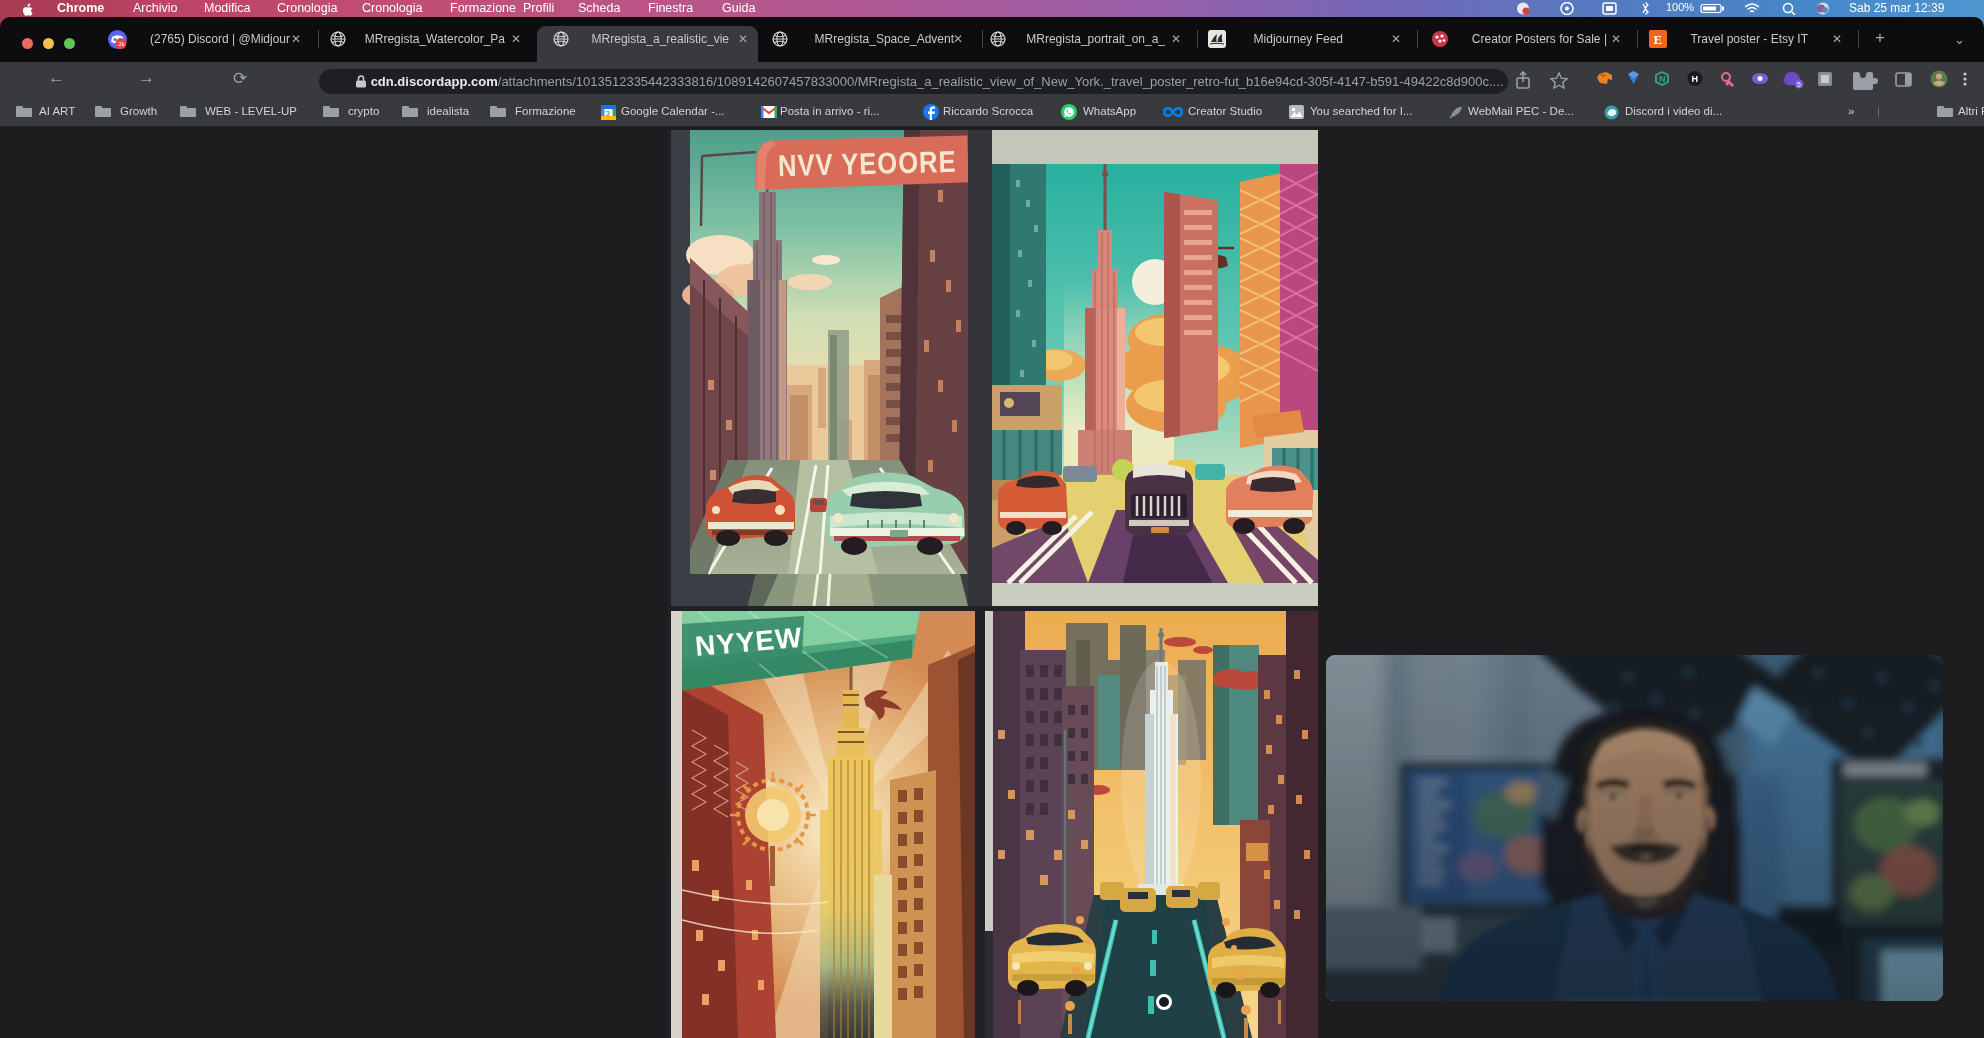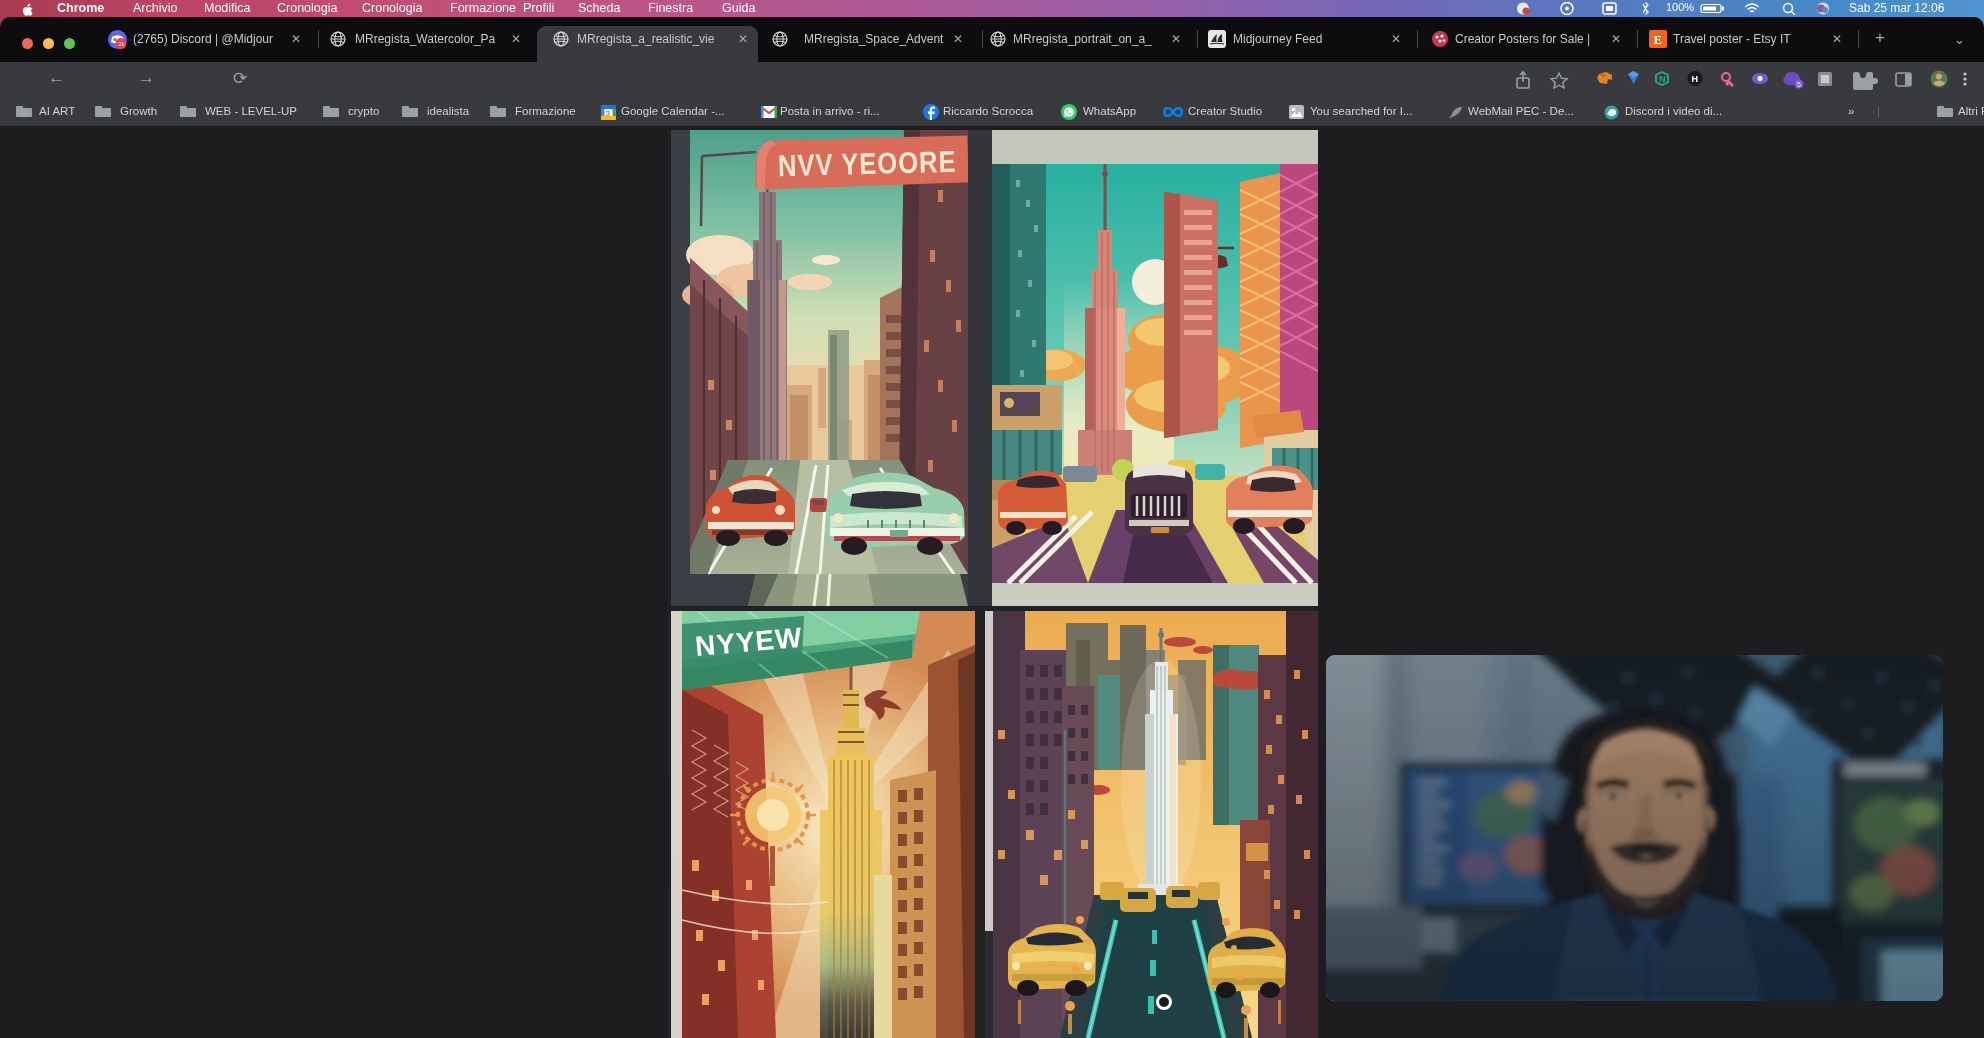--- a/index.html
+++ b/index.html
@@ -51,7 +51,7 @@
   <span style="left:578px">Scheda</span>
   <span style="left:648px">Finestra</span>
   <span style="left:722px">Guida</span>
-  <span style="left:1849px;font-size:12px">Sab 25 mar 12:06</span>
+  <span style="left:1849px;font-size:12px">Sab 25 mar 12:39</span>
   <span style="left:1666px;font-size:11px">100%</span>
   <svg style="position:absolute;left:1515px;top:2px" width="320" height="13" viewBox="0 0 320 13">
     <circle cx="8" cy="6.5" r="6" fill="#e8e8e8"></circle>

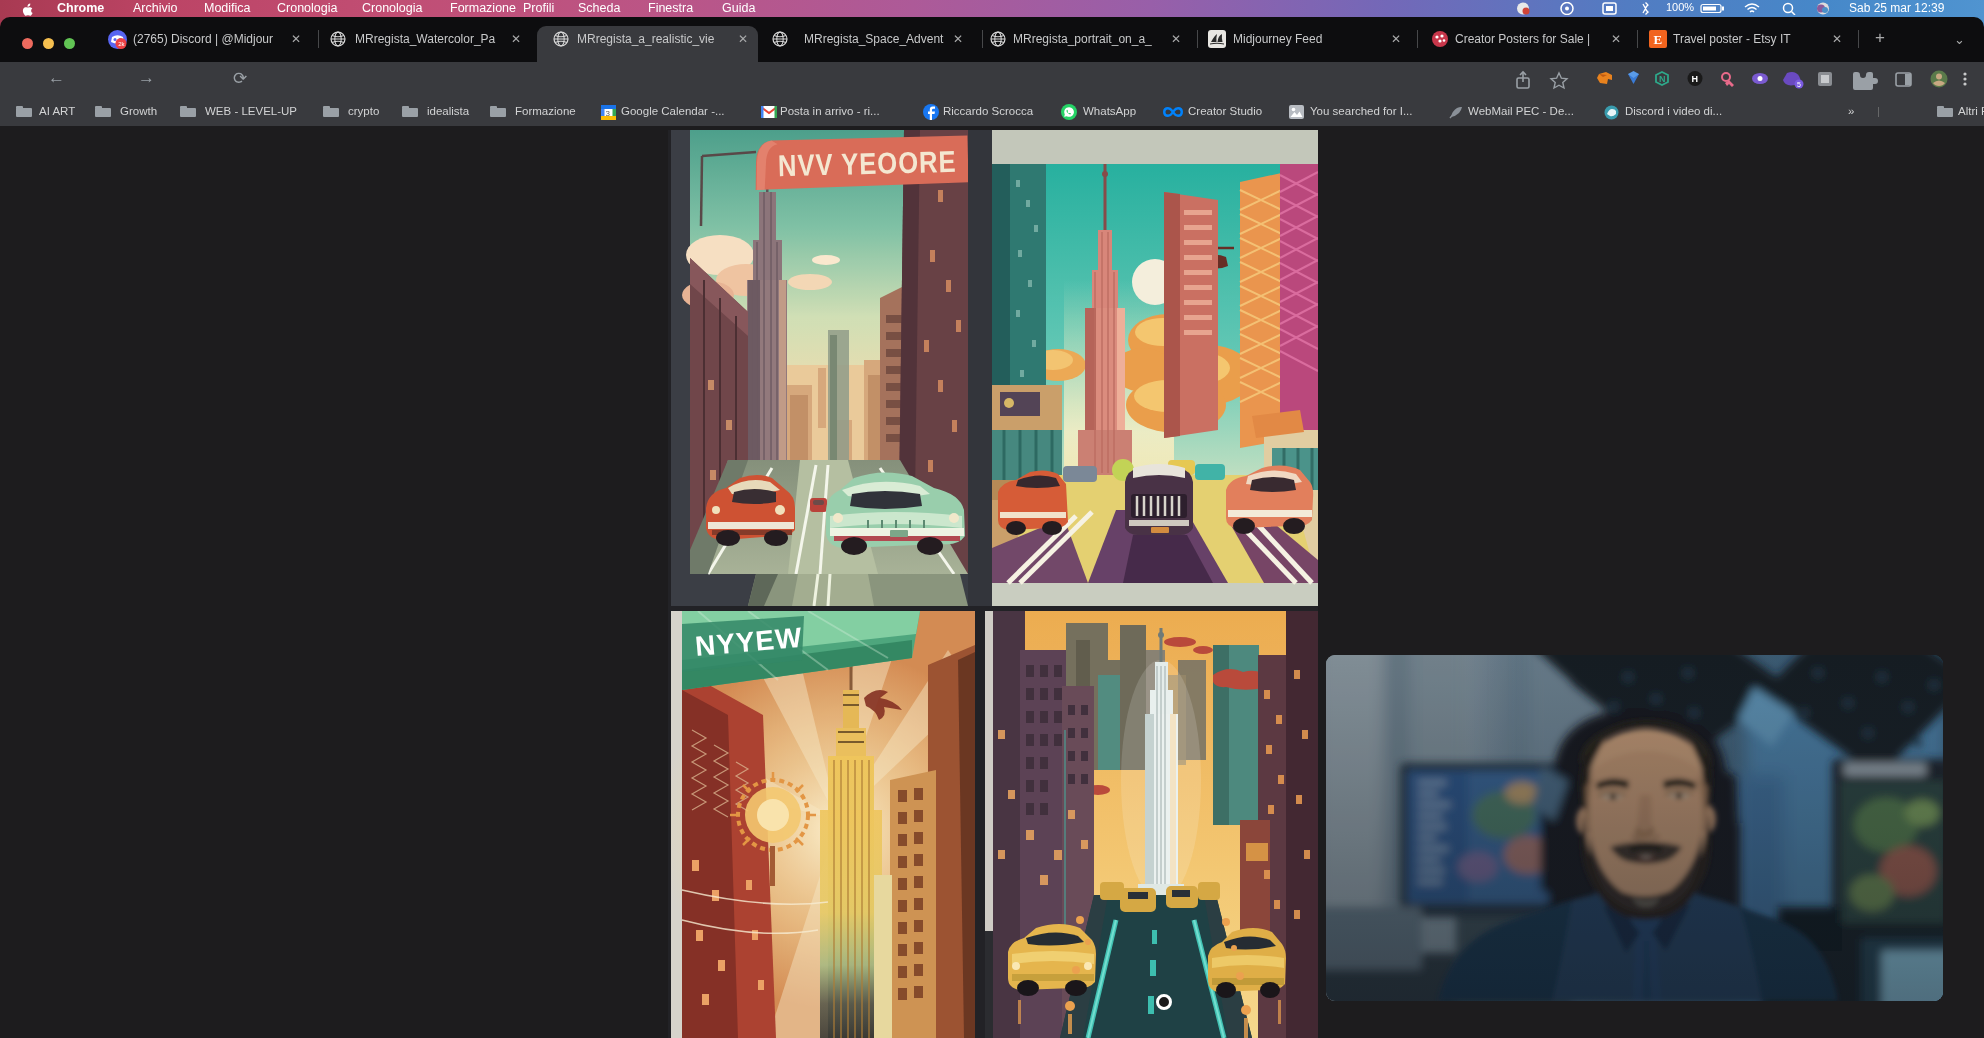--- a/index.html
+++ b/index.html
@@ -15,7 +15,7 @@
 
 #tabbar { position:absolute; left:0; top:0; width:1984px; height:45px; color:#c8c9ca; font-size:12px; }
 .tl { position:absolute; top:21px; width:11px; height:11px; border-radius:50%; }
-.tabtxt { position:absolute; top:15px; white-space:nowrap; overflow:hidden; }
+.tabtxt { position:absolute; top:15px; white-space:nowrap; overflow:hidden;text-align:right; }
 .tabx { position:absolute; top:15px; color:#a9aaab; font-size:12px; }
 .tabsep { position:absolute; top:13px; width:1px; height:18px; background:#47484a; }
 #activetab { position:absolute; left:537px; top:9px; width:221px; height:36px; background:#393a3e; border-radius:9px 9px 0 0; }

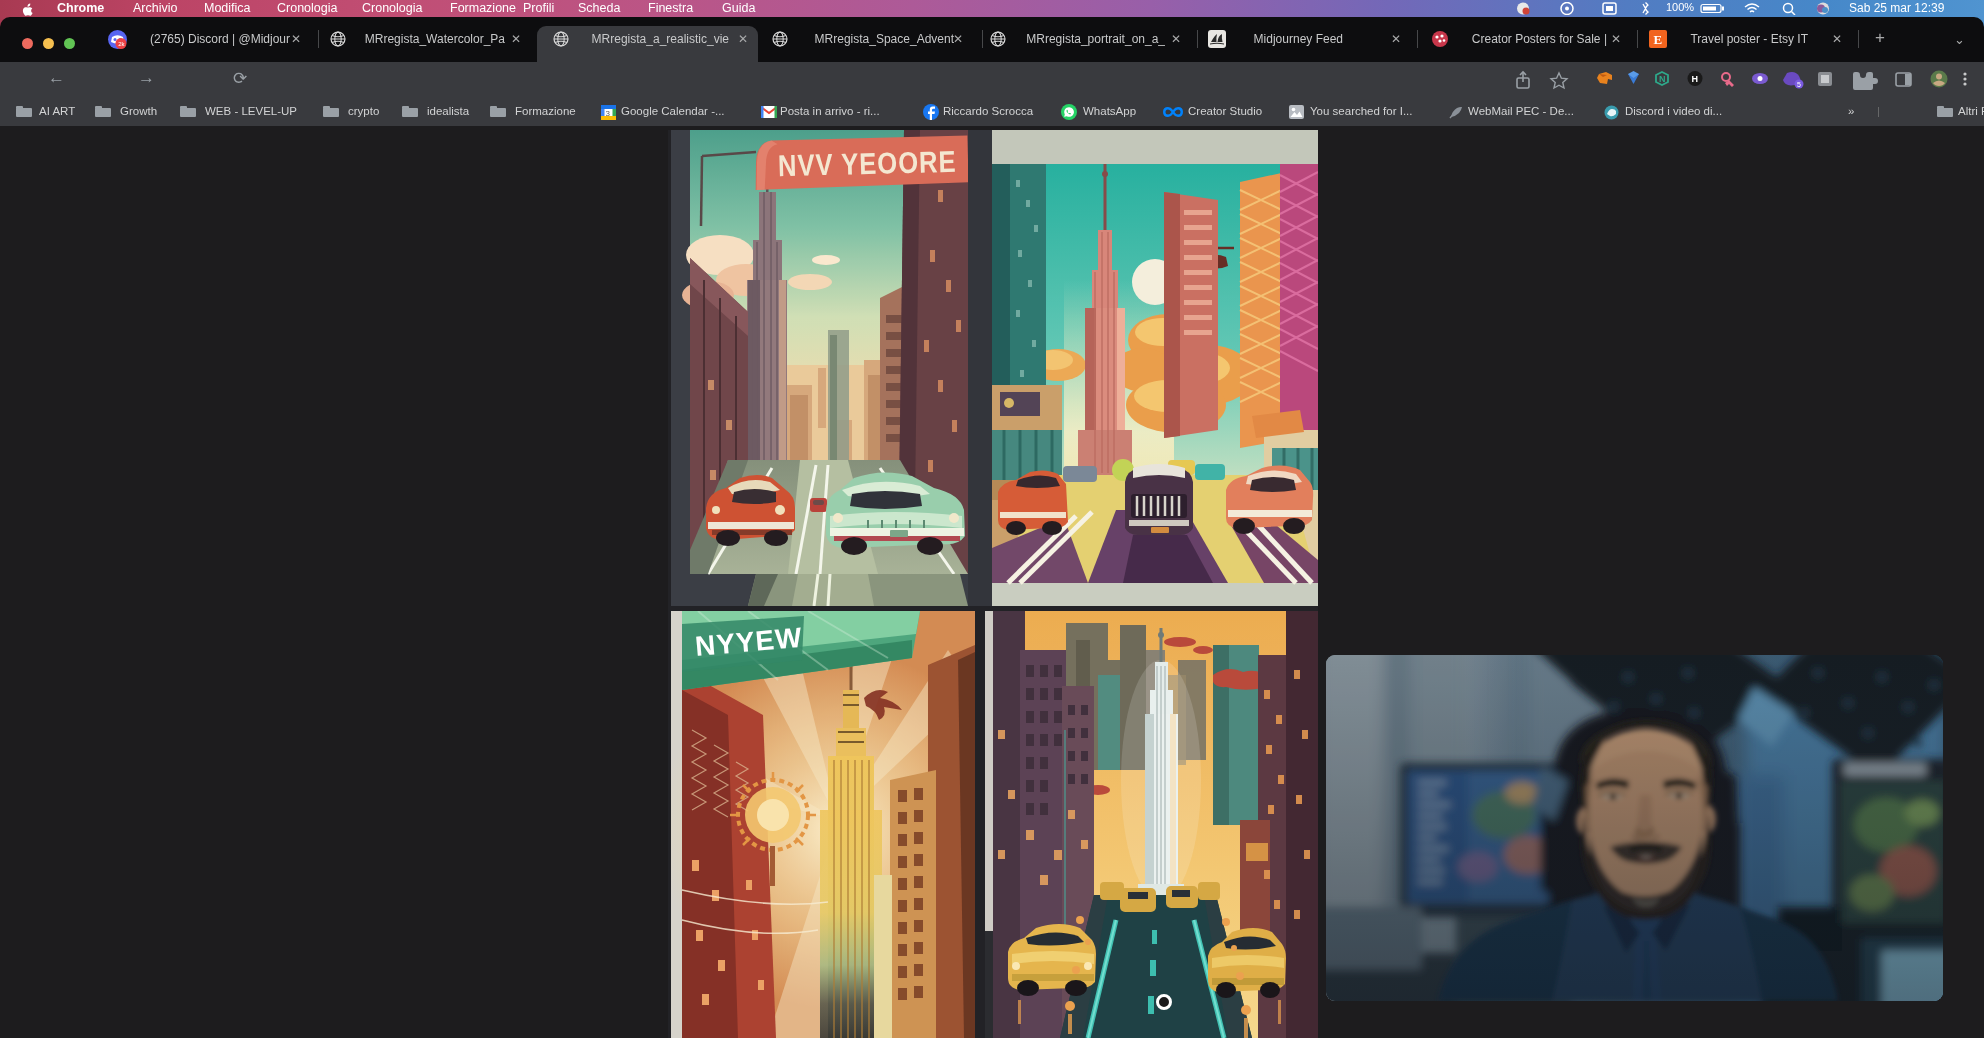--- a/index.html
+++ b/index.html
@@ -183,6 +183,10 @@
         <circle cx="450" cy="9" r="1.6" fill="#c8c9ca"></circle>
         <circle cx="450" cy="14" r="1.6" fill="#c8c9ca"></circle>
     </svg>
+    <div id="urlpill"><svg style="margin-left:36px;margin-bottom:-2px" width="12" height="13" viewBox="0 0 12 13">
+          <rect x="1" y="5.5" width="10" height="7" rx="1.5" fill="#c7c8c9"></rect>
+          <path d="M 3.5 6 V 3.5 A 2.5 2.5 0 0 1 8.5 3.5 V 6" fill="none" stroke="#c7c8c9" stroke-width="1.6"></path>
+        </svg>&nbsp;<b style="color:#e8eaed">cdn.discordapp.com</b><span>/attachments/1013512335442333816/1089142607457833000/MRregista_a_realistic_view_of_New_York._travel_poster_retro-fut_b16e94cd-305f-4147-b591-49422c8d900c....</span></div>
   </div>
   <div id="bookmarks">
     <div class="folder" style="left:16px"></div>

